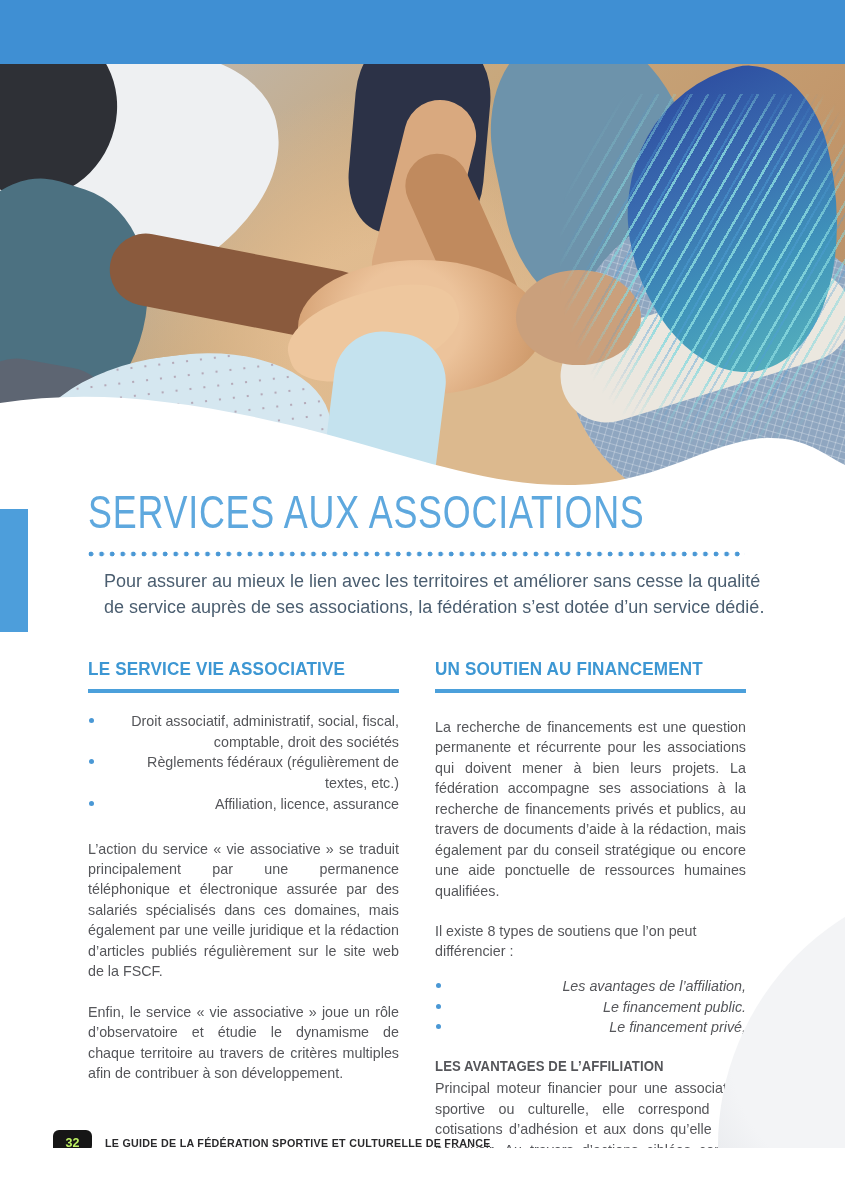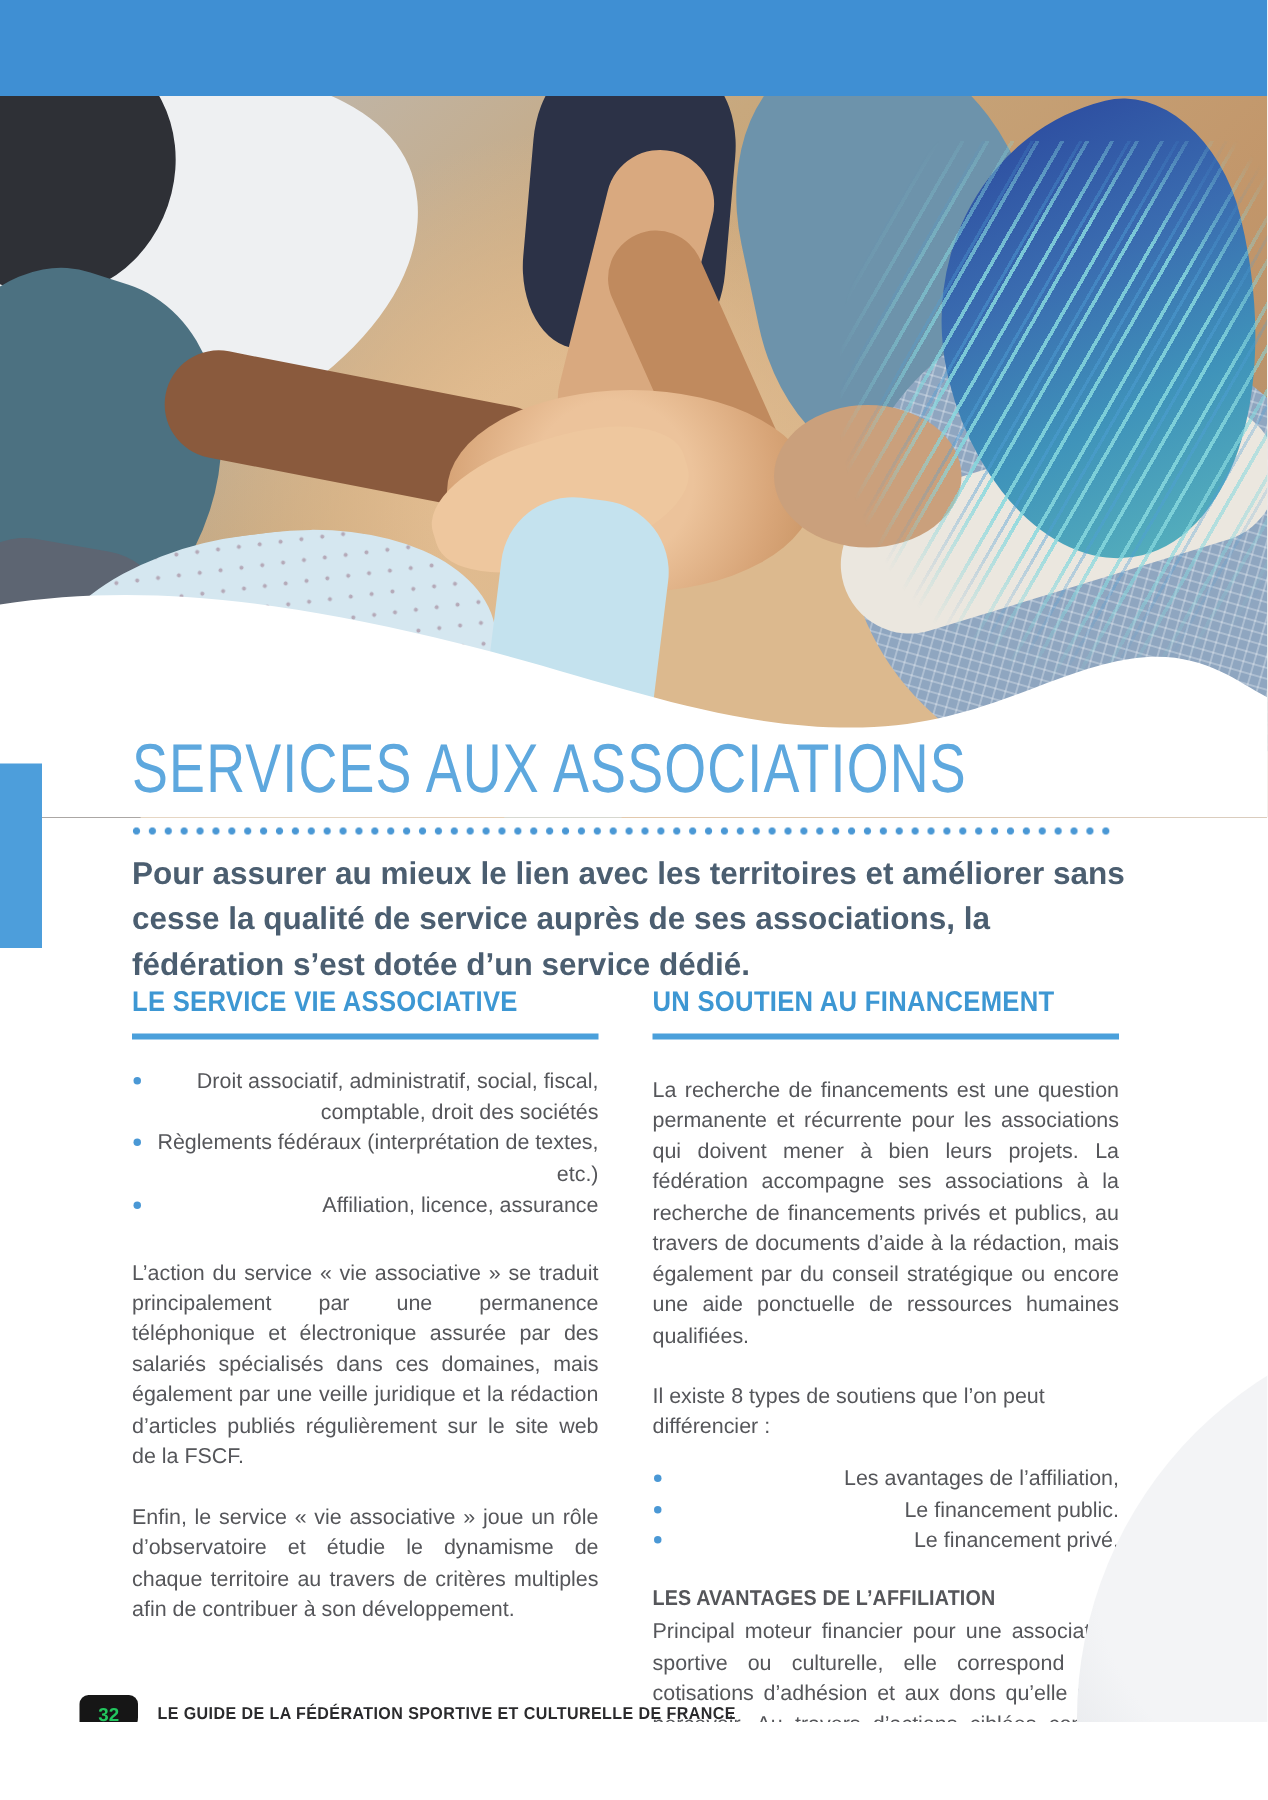--- a/index.html
+++ b/index.html
@@ -60,8 +60,8 @@
   .dots{position:absolute;left:88px;top:551px;width:657px;height:6px;
         background-image:radial-gradient(circle at 3px 3px,#4a98d5 2.1px,transparent 2.7px);
         background-size:10.6px 6px;background-repeat:repeat-x;}
-  .intro{position:absolute;left:88px;top:568px;width:662px;margin:0;
-         font-size:21px;font-weight:bold;line-height:1.45;color:#4b5e70;}
+  .intro{position:absolute;left:104px;top:568px;width:662px;margin:0;
+         font-size:18px;font-weight:normal;line-height:1.45;color:#4b5e70;}
 
   
   .columns{position:absolute;left:88px;top:658px;width:658px;display:grid;

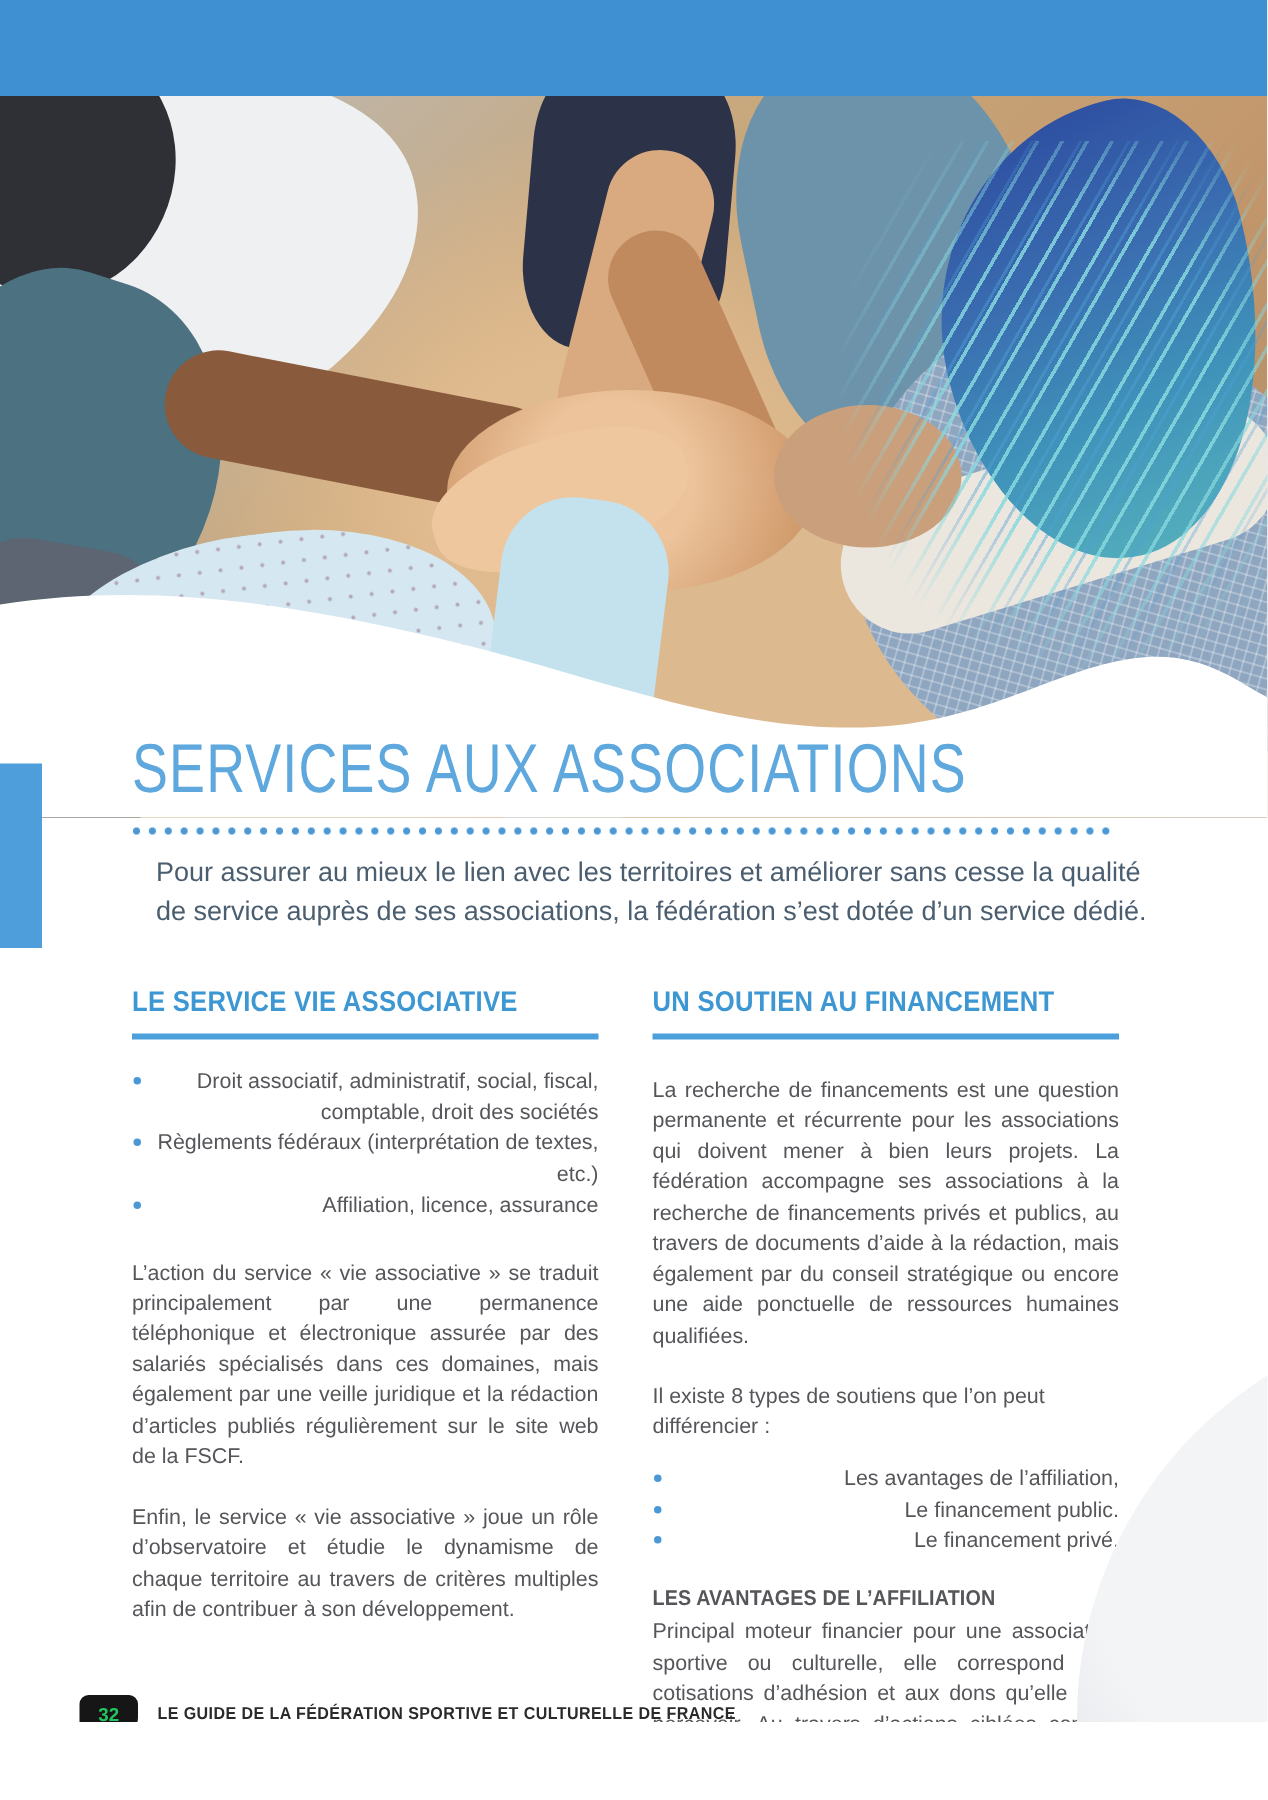--- a/index.html
+++ b/index.html
@@ -139,7 +139,7 @@
       <div class="rule"></div>
       <ul>
         <li>Droit associatif, administratif, social, fiscal, comptable, droit des sociétés</li>
-        <li>Règlements fédéraux (interprétation de textes, etc.)</li>
+        <li>Règlements fédéraux (régulièrement de textes, etc.)</li>
         <li>Affiliation, licence, assurance</li>
       </ul>
       <p class="sp1">L’action du service « vie associative » se traduit principalement par une permanence téléphonique et électronique assurée par des salariés spécialisés dans ces domaines, mais également par une veille juridique et la rédaction d’articles publiés régulièrement sur le site web de la FSCF.</p>

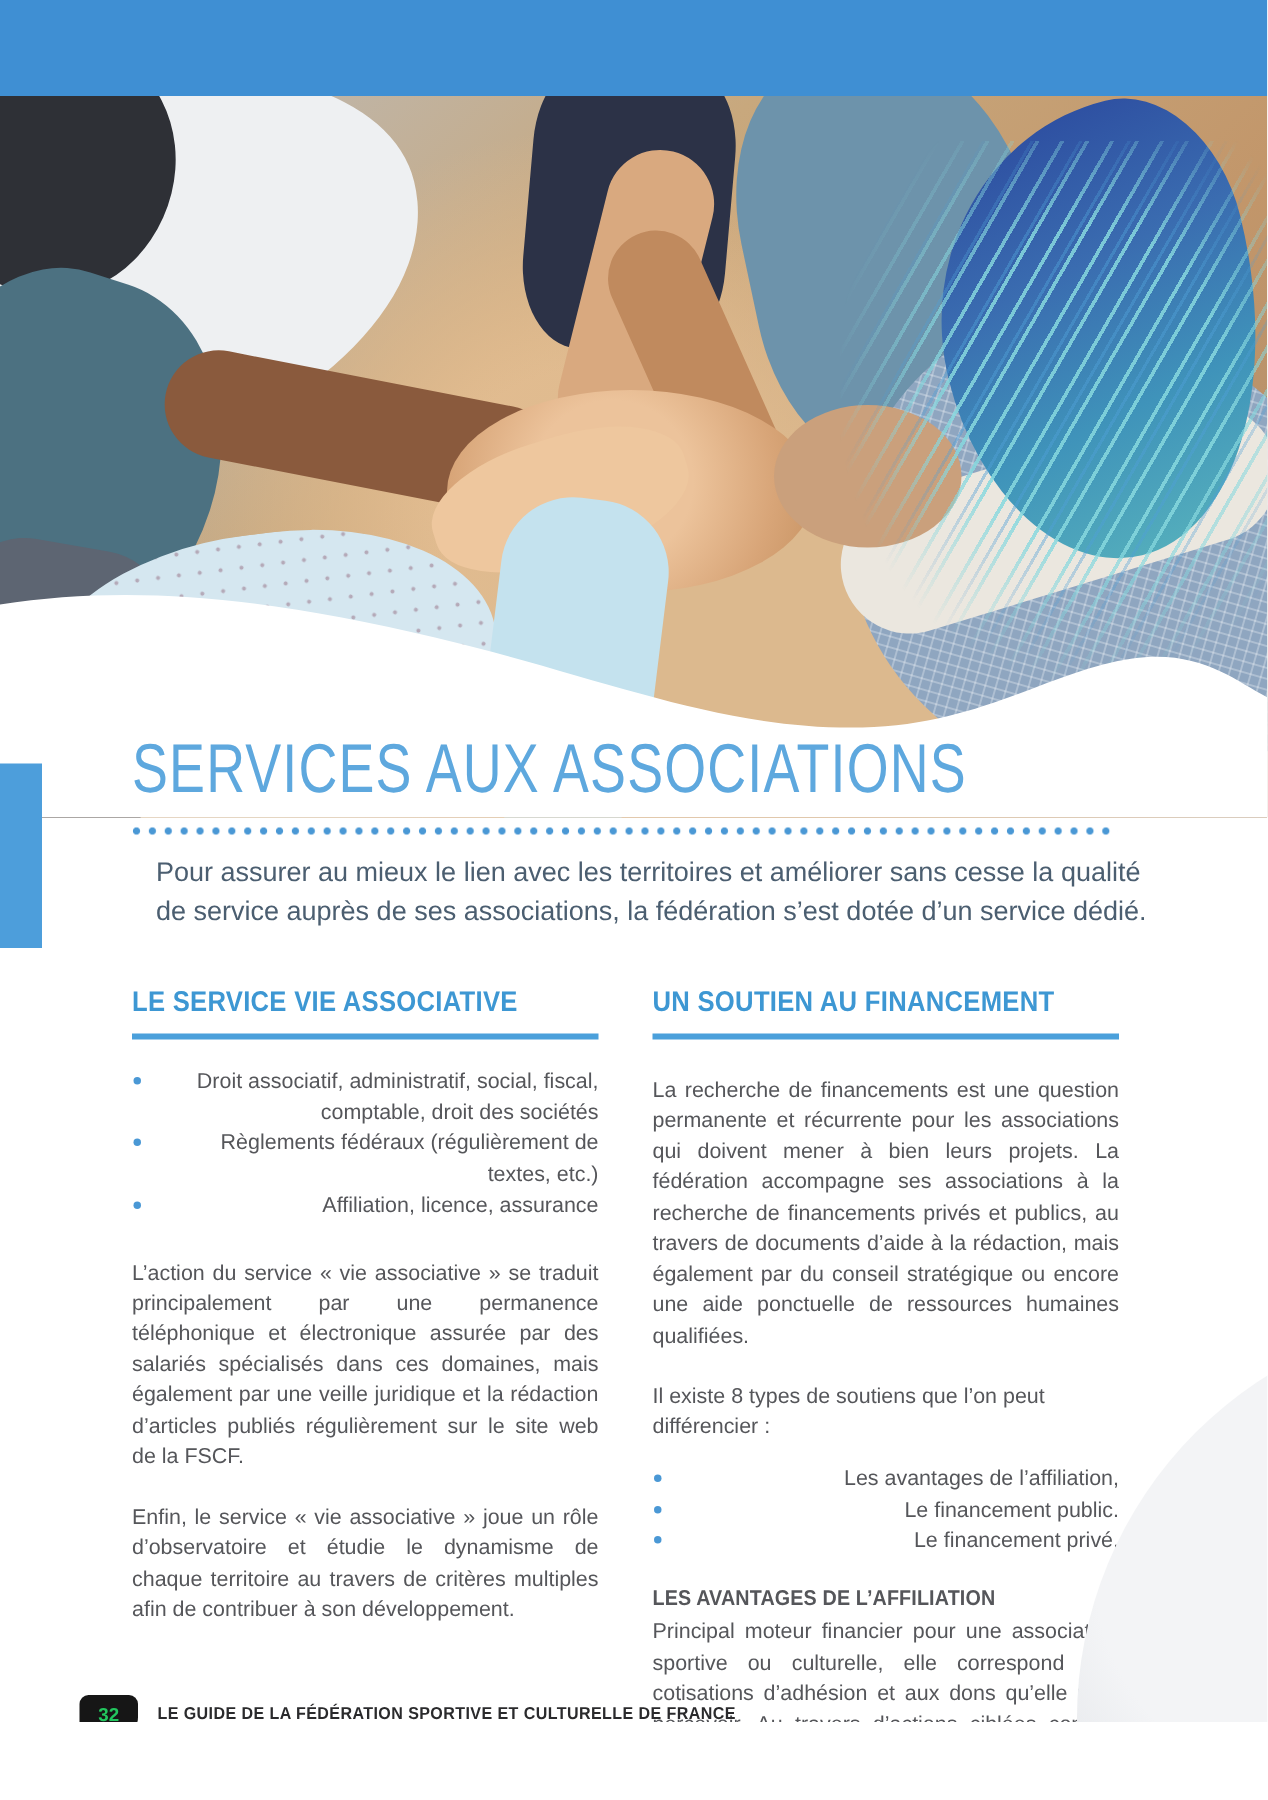--- a/index.html
+++ b/index.html
@@ -73,7 +73,7 @@
   .col .sp1{margin-top:24px;}
   .col .sp2{margin-top:20px;}
   .col ul{list-style:none;margin:18px 0 0 0;padding:0;font-size:14.3px;line-height:1.45;color:#55565a;text-align:right;}
-  .col ul.tight{margin-top:14px;}
+  .col ul.tight{margin-top:14px;font-style:italic;}
   .col li{position:relative;padding-left:14px;}
   .col li::before{content:"";position:absolute;left:1px;top:7px;width:5px;height:5px;border-radius:50%;background:#4a98d5;}
   .subhead{margin:18px 0 2px 0 !important;font-size:15.5px;font-weight:bold;color:#3d9ad6;

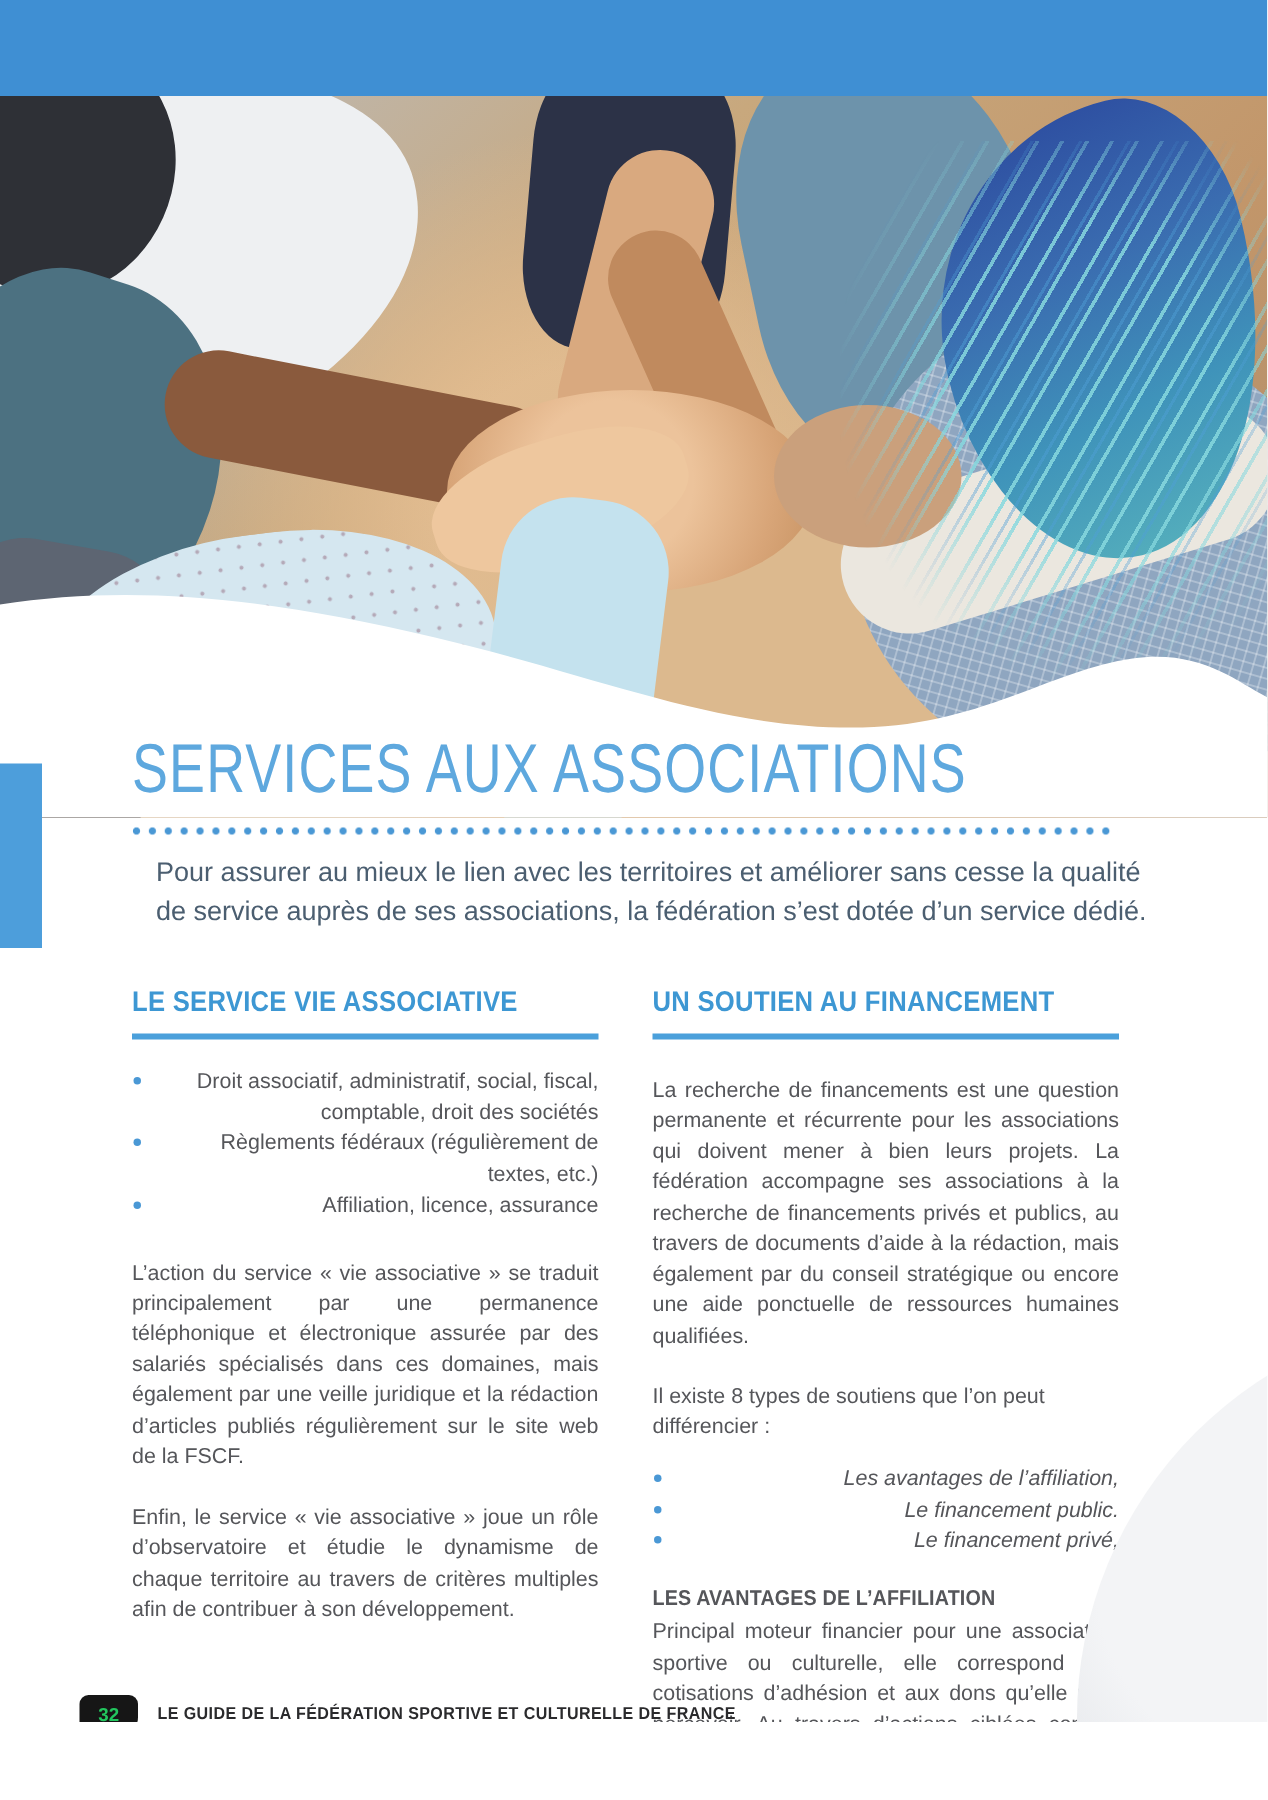--- a/index.html
+++ b/index.html
@@ -91,7 +91,7 @@
   
   .badge{position:absolute;left:53px;top:1130px;width:39px;height:26px;background:#161616;
          border-radius:6px 6px 11px 6px;display:flex;align-items:center;justify-content:center;
-         color:#22c55e;font-size:12.5px;font-weight:bold;}
+         color:#bef264;font-size:12.5px;font-weight:bold;}
   .footer-text{position:absolute;left:105px;top:1137px;margin:0;font-size:11.5px;font-weight:bold;
          color:#2a2a2c;letter-spacing:.3px;transform:scaleX(.93);transform-origin:left center;white-space:nowrap;}
 </style>

